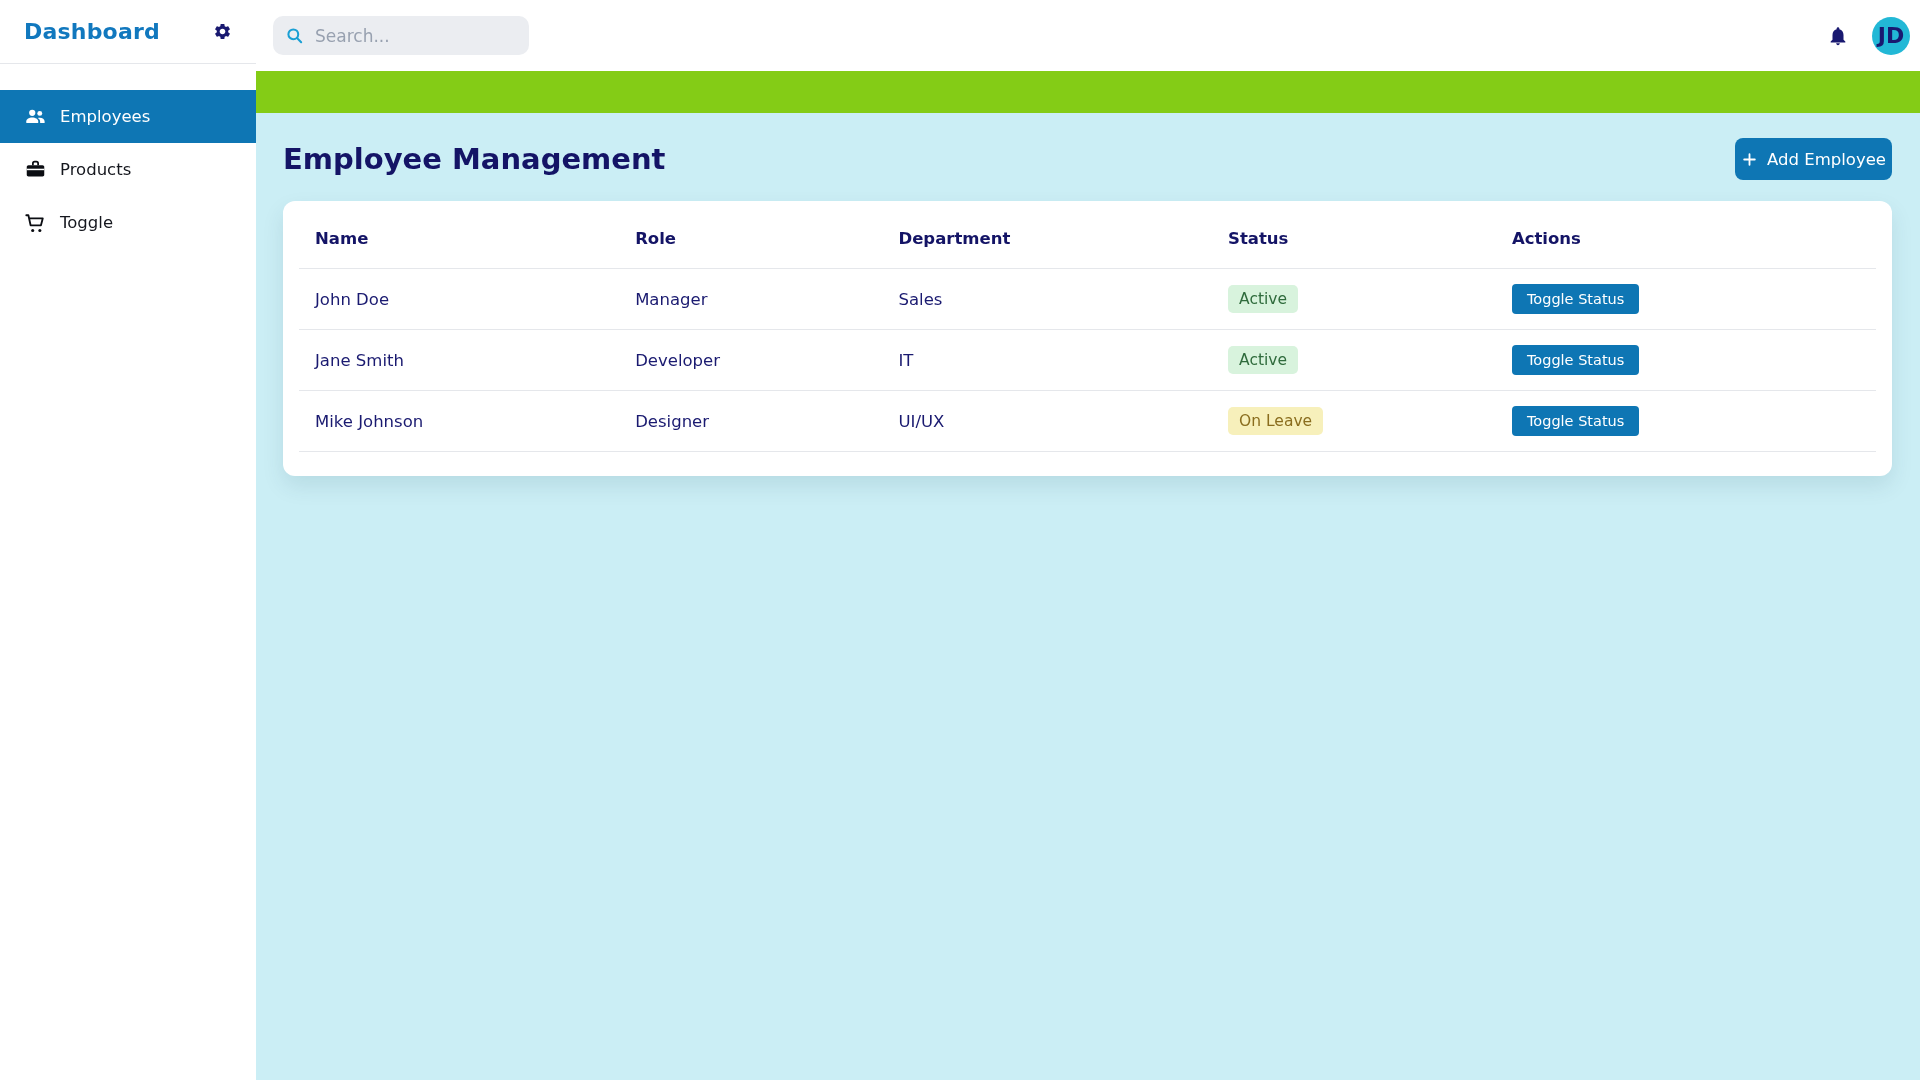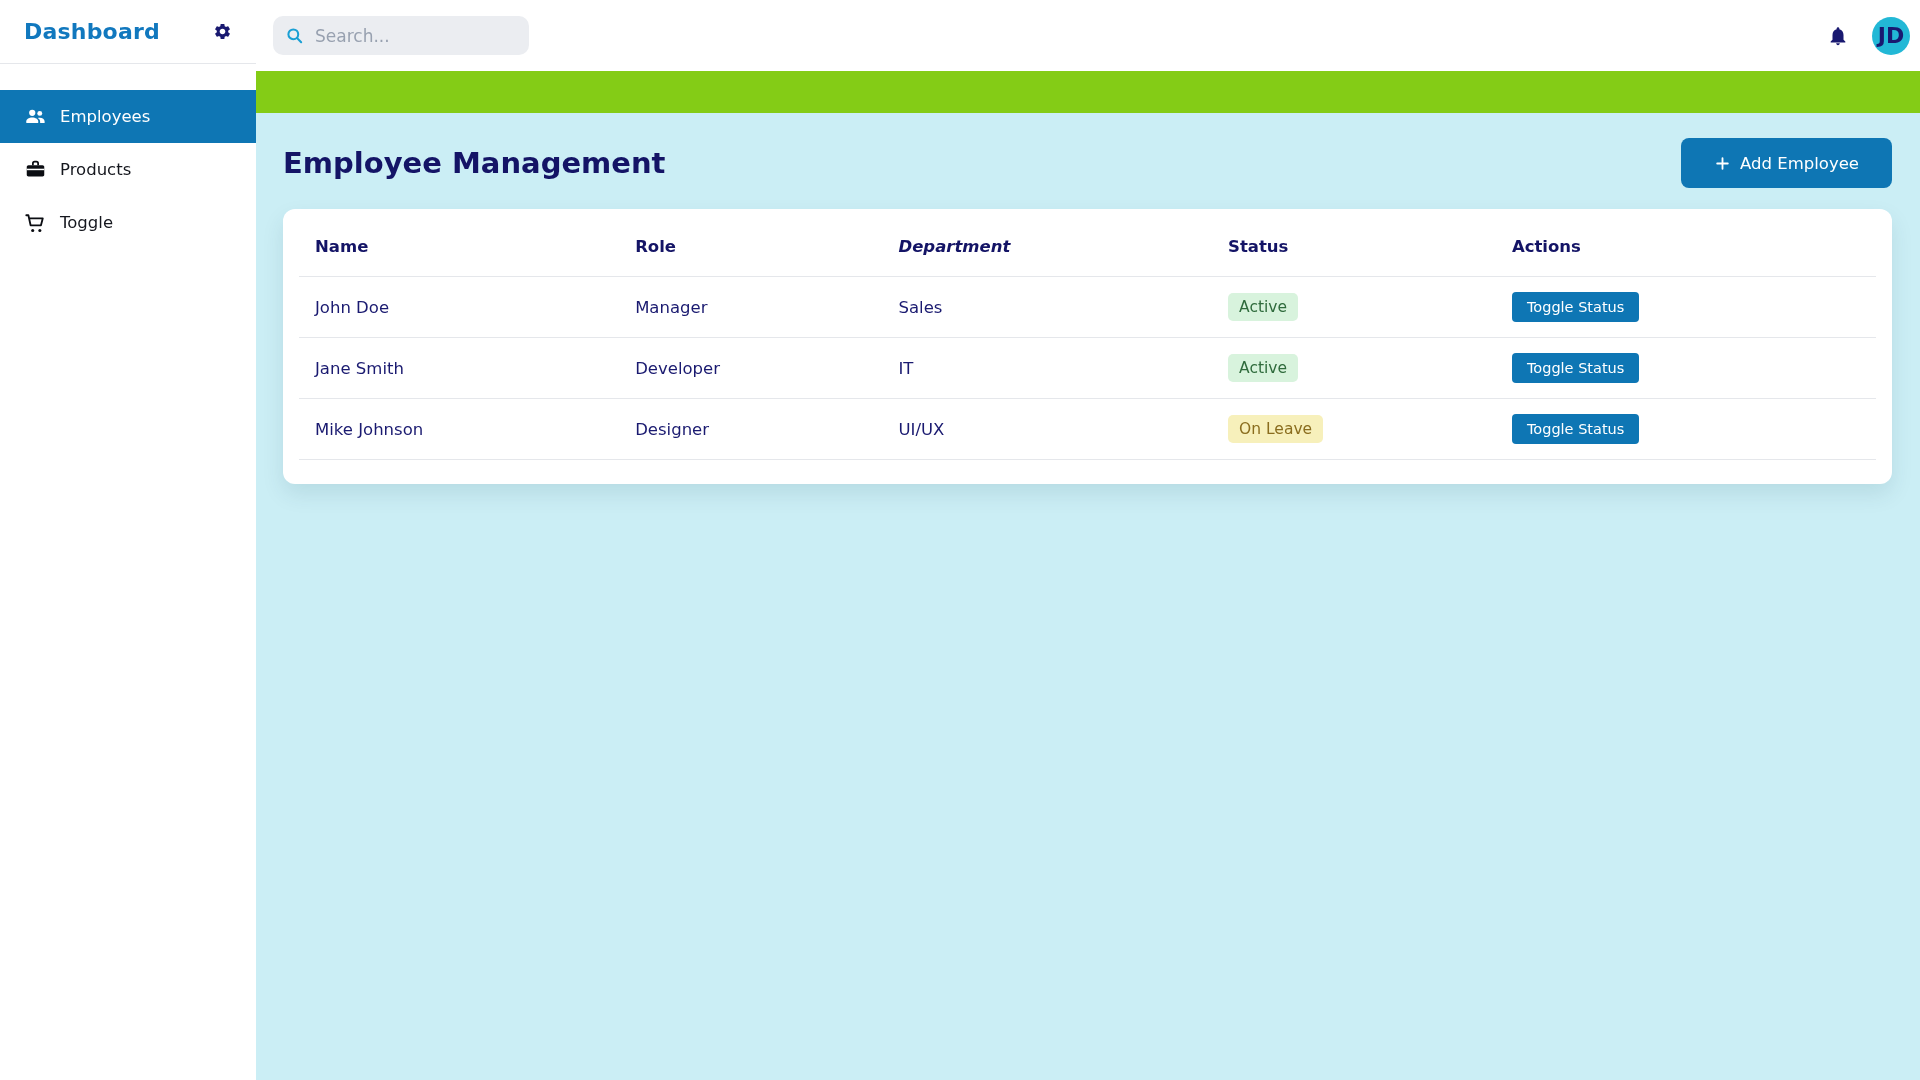--- a/index.html
+++ b/index.html
@@ -73,7 +73,7 @@
   .page-title { margin: 0; font-size: 29px; font-weight: bold; color: var(--heading-navy, #141466); }
   .add-btn {
     background: var(--primary-blue, #0e76b4); color: #ffffff; border: none;
-    border-radius: 8px; height: 50px; padding: 0 33px;
+    border-radius: 8px; height: 42px; padding: 0 6px;
     font-family: inherit; font-size: 16.5px;
     display: flex; align-items: center; gap: 9px; cursor: pointer;
   }

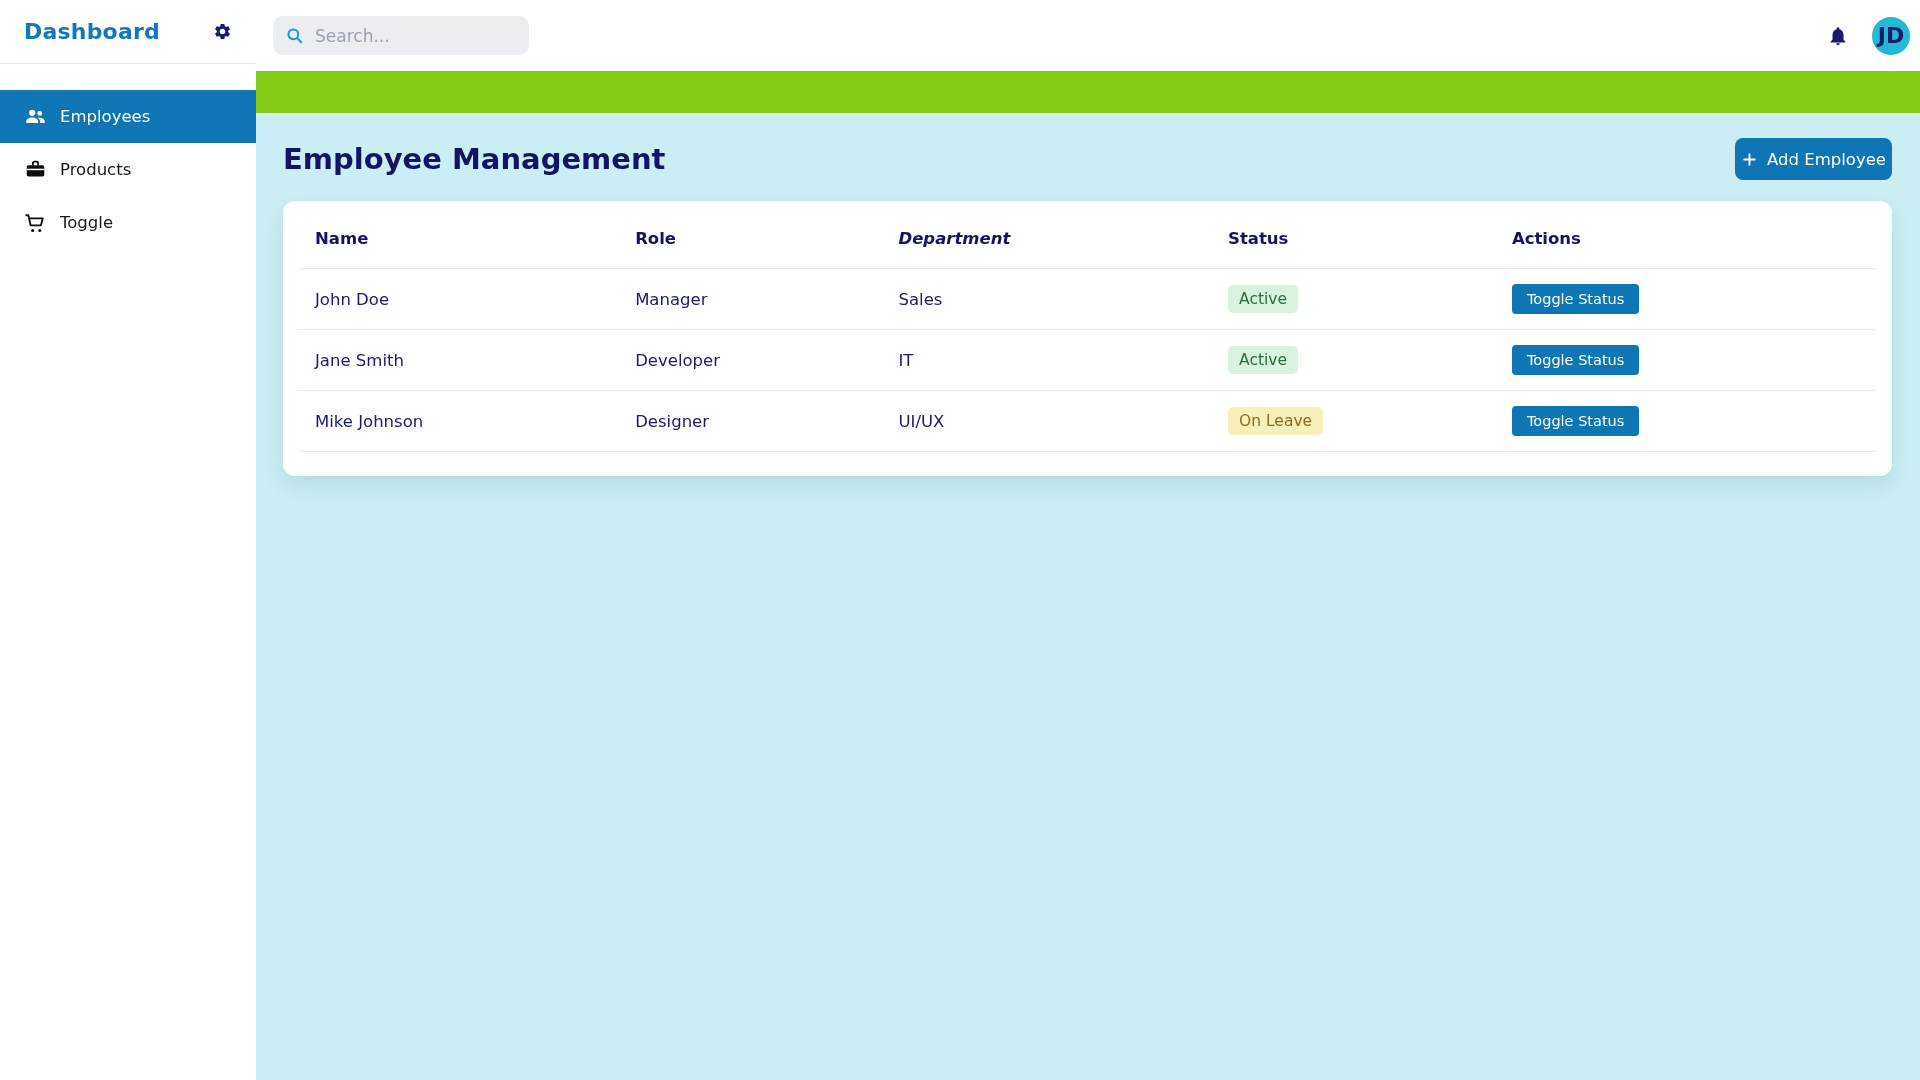--- a/index.html
+++ b/index.html
@@ -94,7 +94,7 @@
     text-align: left; font-size: 16.5px; color: var(--cell-navy, #1a1a70);
     padding: 15px 16px; border-bottom: 1px solid #e5e7eb;
   }
-  .col-0 { width: 20.3%; } .col-1 { width: 16.7%; } .col-2 { width: 20.9%; font-style: italic; }
+  .col-0 { width: 20.3%; } .col-1 { width: 16.7%; } .col-2 { width: 20.9%; }
   .col-3 { width: 18.0%; } .col-4 { width: auto; }
   .badge {
     display: inline-block; padding: 5px 11px; border-radius: 5px; font-size: 15.5px;

